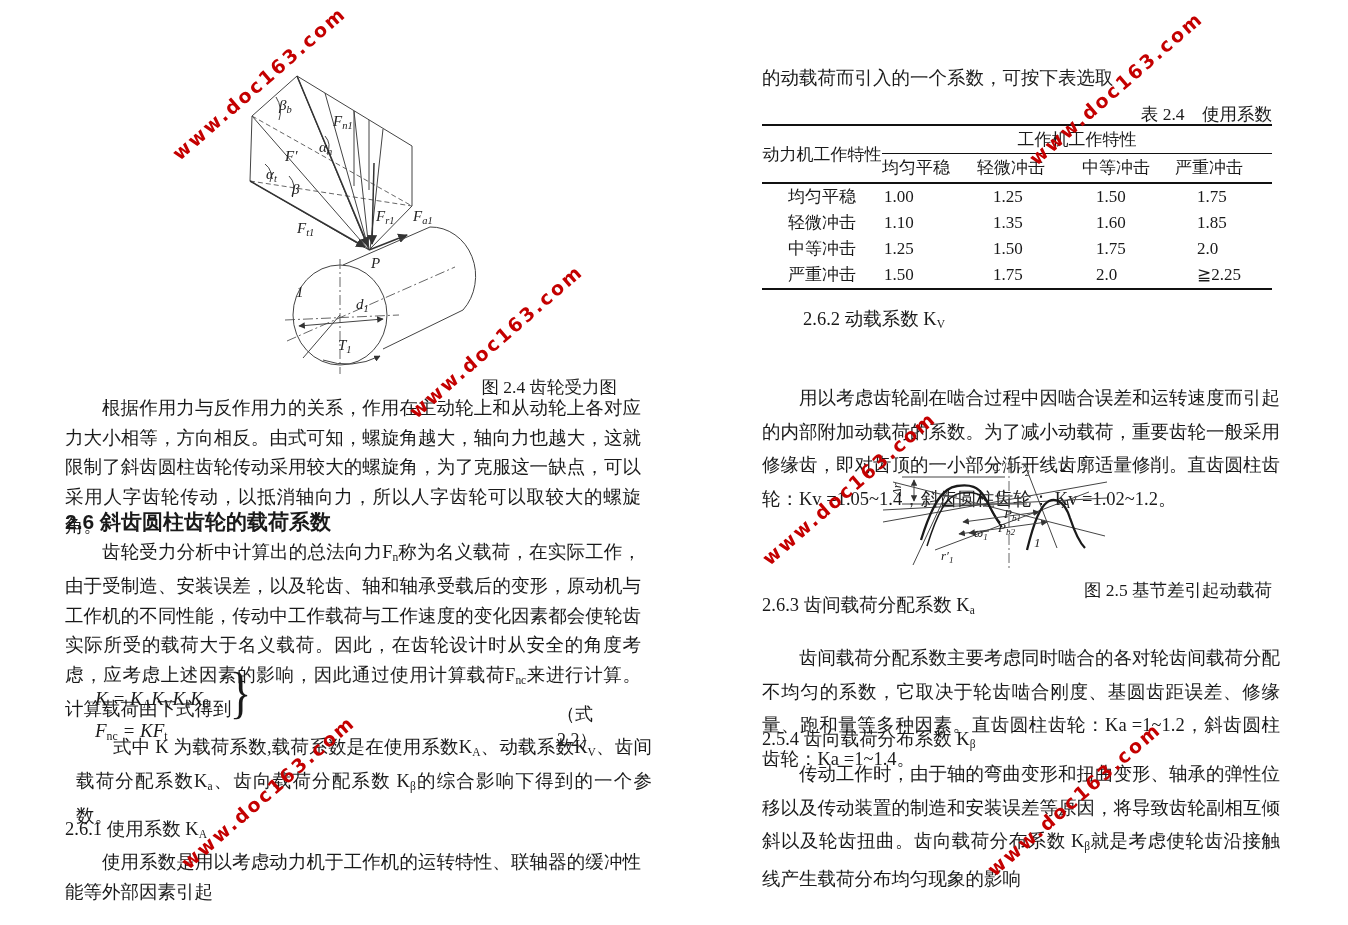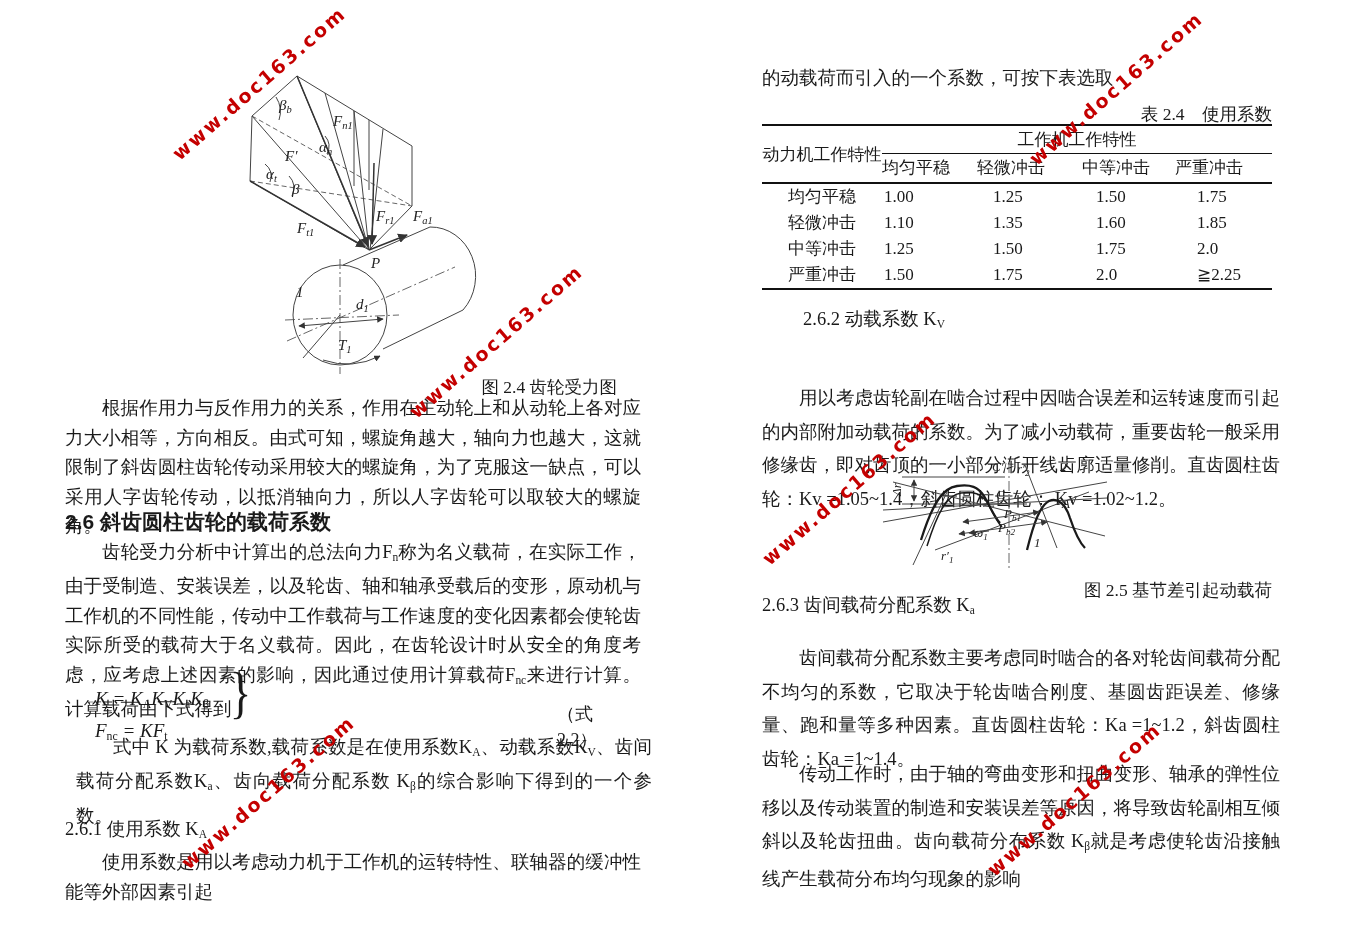--- a/index.html
+++ b/index.html
@@ -210,6 +210,7 @@
 
     <div class="abs rpara" style="top:642px;">齿间载荷分配系数主要考虑同时啮合的各对轮齿间载荷分配不均匀的系数，它取决于轮齿啮合刚度、基圆齿距误差、修缘量、跑和量等多种因素。直齿圆柱齿轮：Ka =1~1.2，斜齿圆柱齿轮：Ka =1~1.4。</div>
 
+    <div class="abs sect" style="top:726px;"><span>2.5.4 齿向载荷分布系数 K</span><sub>β</sub></div>
 
     <p class="abs rpara" style="top:758px;margin:0;"><span>传动工作时，由于轴的弯曲变形和扭曲变形、轴承的弹性位移以及传动装置的制造和安装误差等原因，将导致齿轮副相互倾斜以及轮齿扭曲。齿向载荷分布系数 K</span><sub>β</sub><span>就是考虑使轮齿沿接触线产生载荷分布均匀现象的影响</span></p>
   </div>

